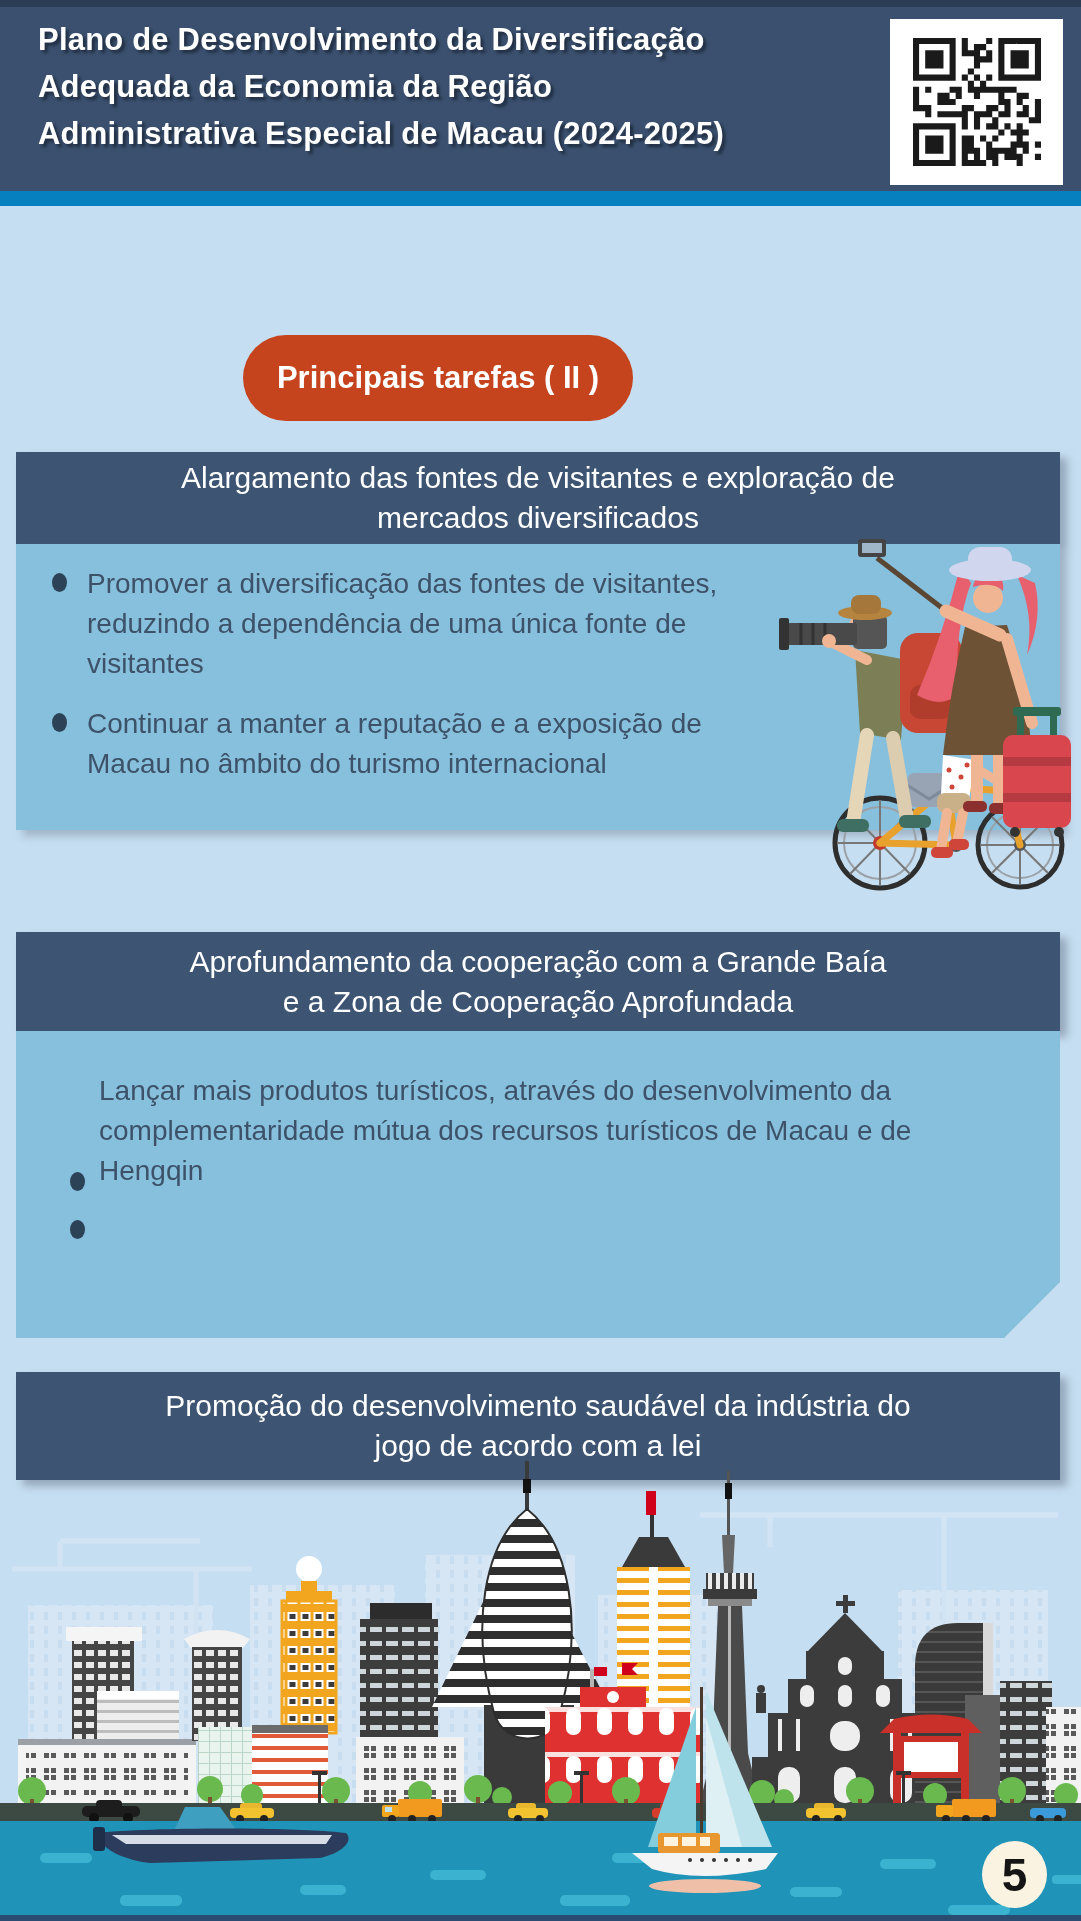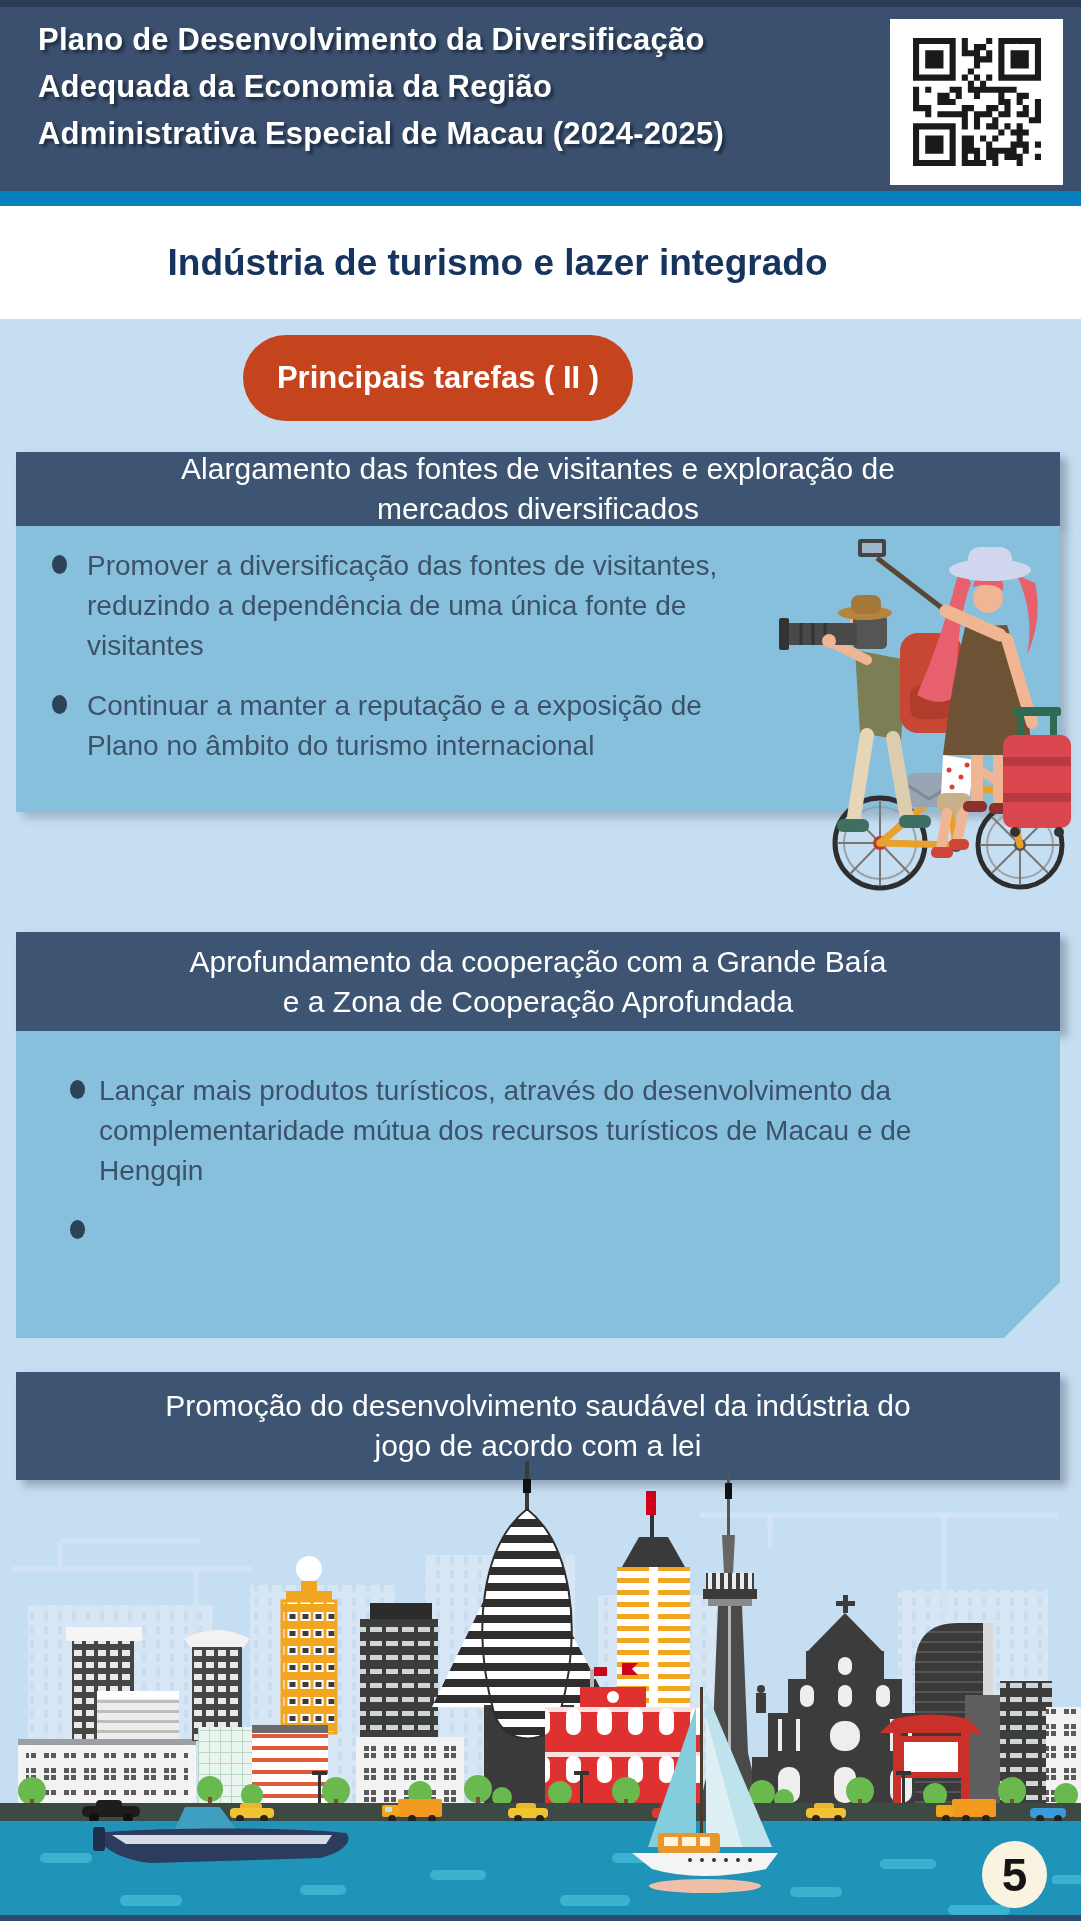--- a/index.html
+++ b/index.html
@@ -72,9 +72,6 @@
     </div>
   </div>
   <div class="accent-strip"></div>
-  <div class="white-band">
-    <div class="section-title">Indústria de turismo e lazer integrado</div>
-  </div>
 
   <div class="badge">Principais tarefas ( II )</div>
 

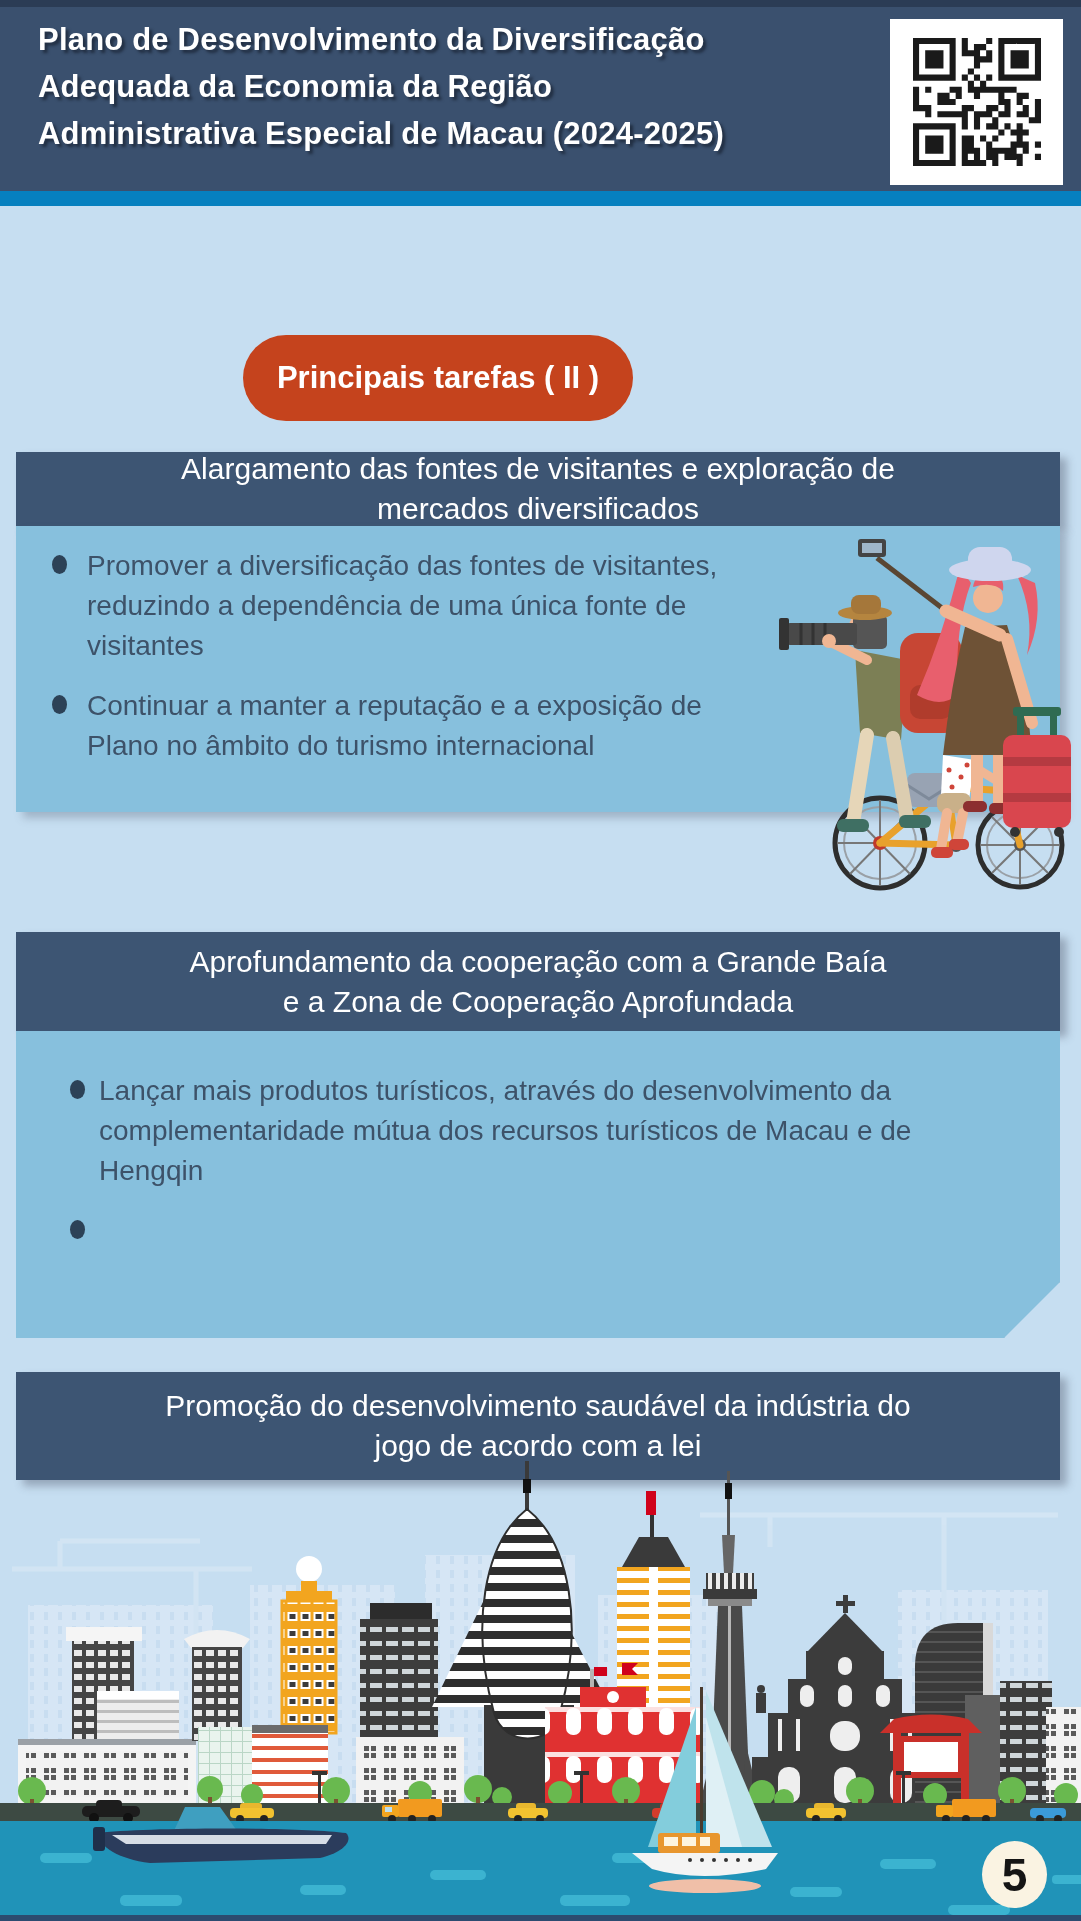--- a/index.html
+++ b/index.html
@@ -31,7 +31,7 @@
          box-shadow:7px 6px 8px rgba(90,100,120,.45);}
   .card-body{background:#87c0dd;box-shadow:7px 6px 8px rgba(90,100,120,.35);box-sizing:border-box;}
   .card1{top:452px;}
-  .card1 .card-header{height:74px;}
+  .card1 .card-header{height:92px;}
   .card1 .card-body{height:286px;padding-top:20px;}
   .card2{top:932px;}
   .card2 .card-header{height:99px;}

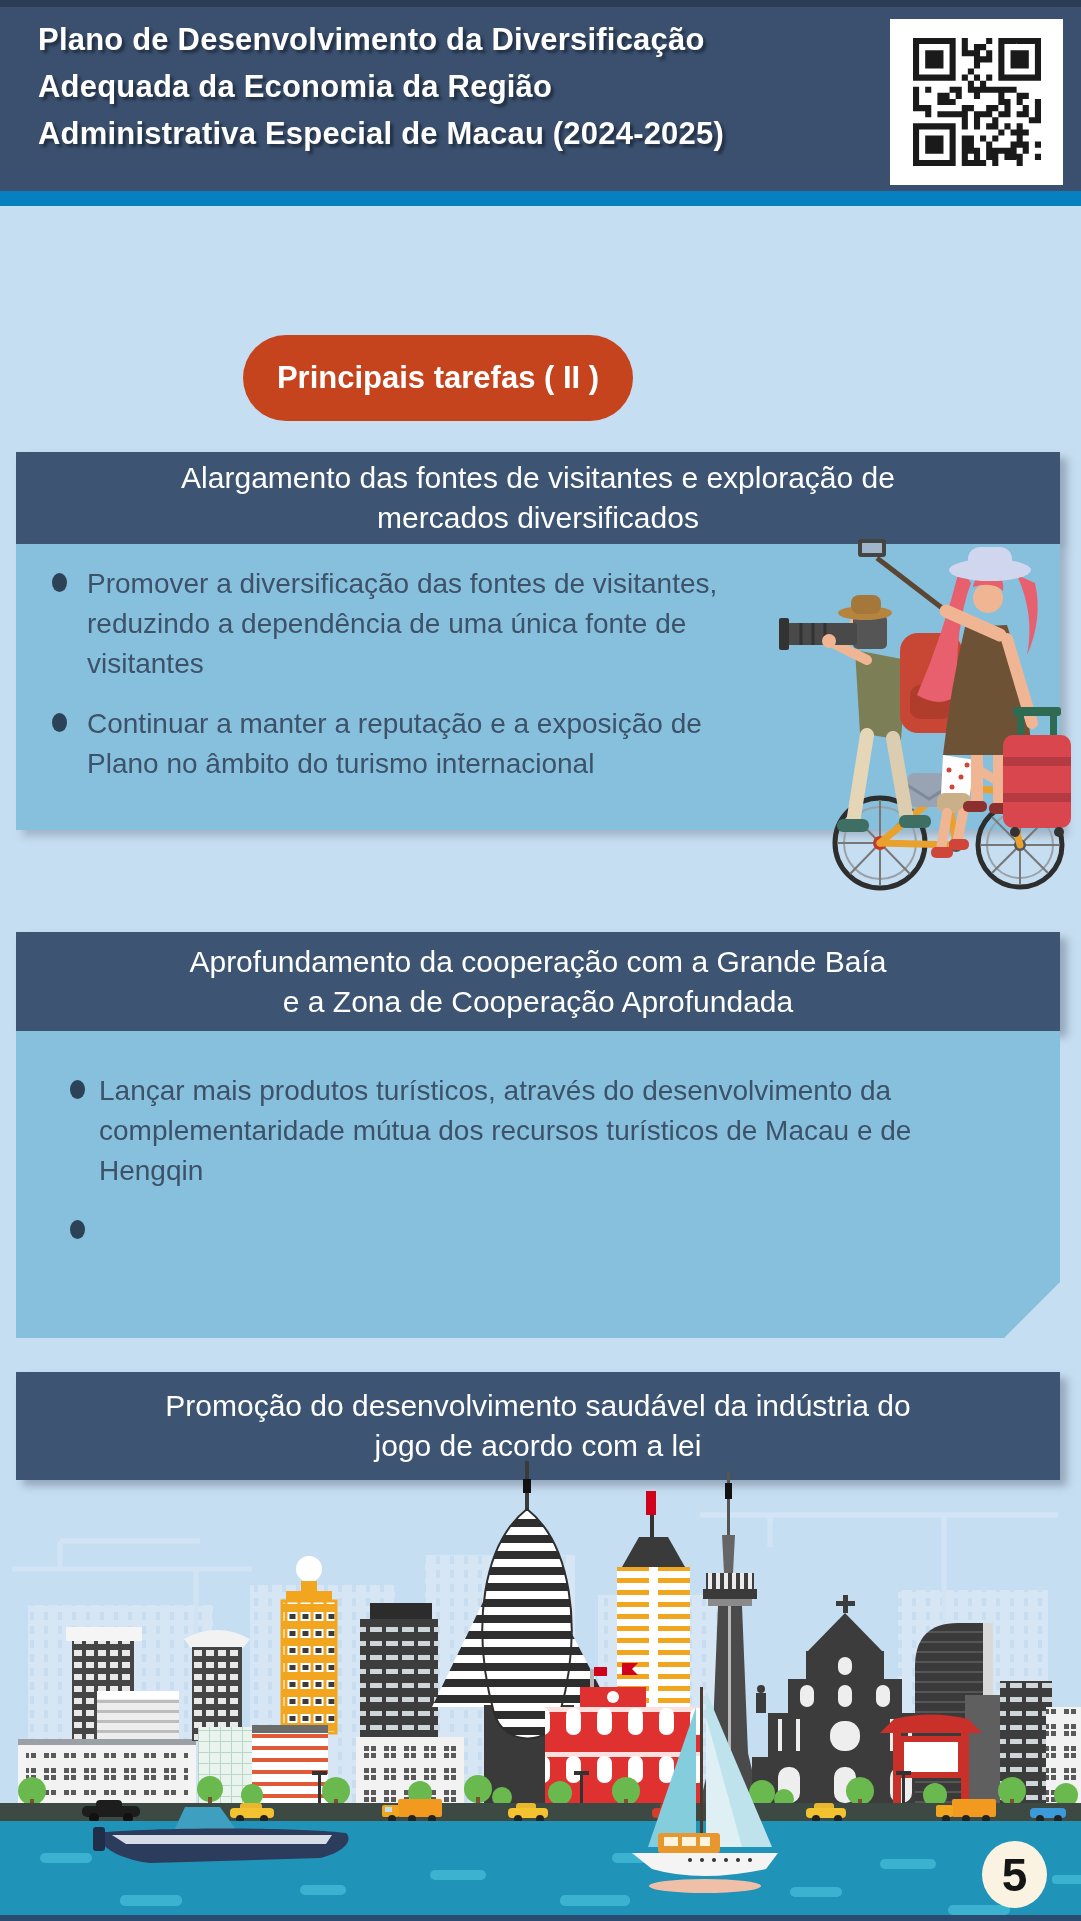--- a/index.html
+++ b/index.html
@@ -88,7 +88,7 @@
       <div class="bullet">
         <span class="dot"></span>
         <span class="text">Continuar a manter a reputação e a exposição de
-Plano no âmbito do turismo internacional</span>
+Macau no âmbito do turismo internacional</span>
       </div>
     </div>
   </div>

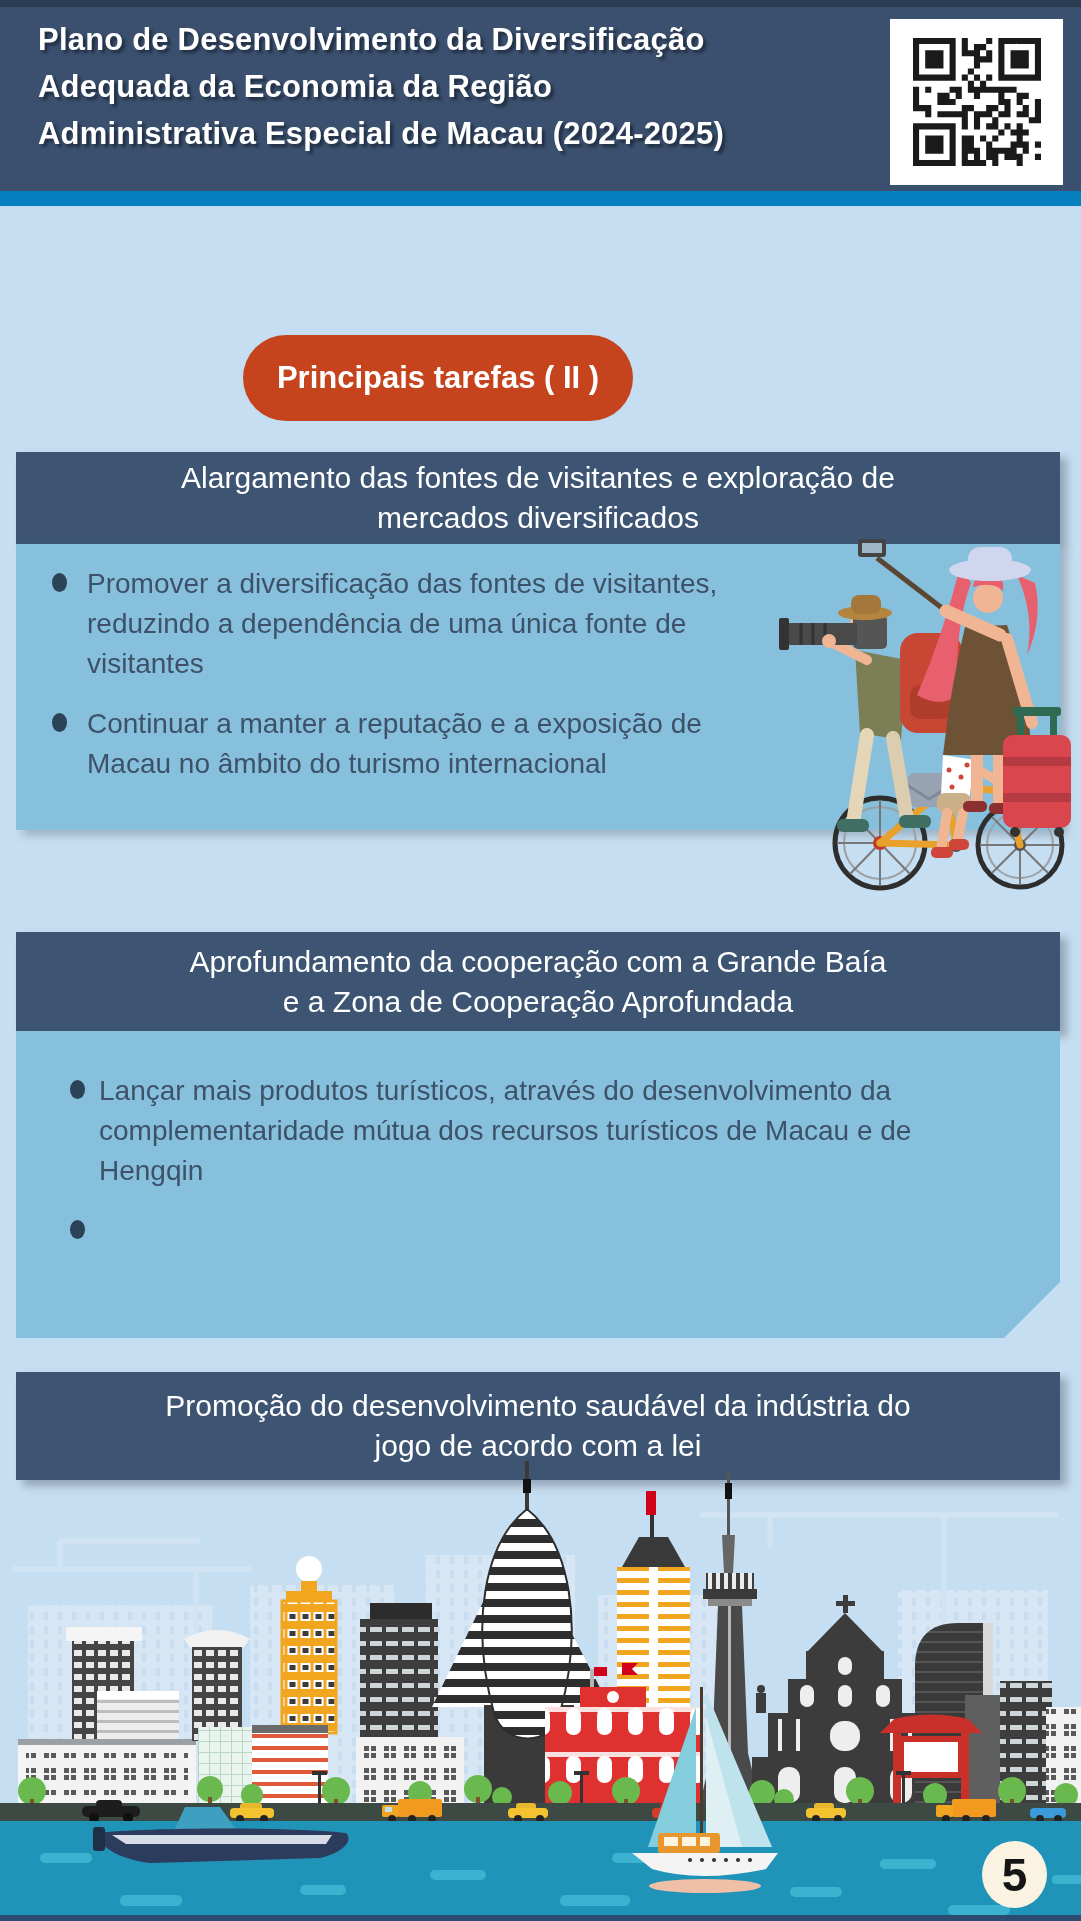--- a/index.html
+++ b/index.html
@@ -41,7 +41,7 @@
   .bar3 .card-header{height:108px;}
 
   .bullet{display:flex;align-items:flex-start;margin:0 0 20px 36px;}
-  .card2 .bullet{margin-left:54px;}
+  .card2 .bullet{margin-left:54px;align-items:flex-end;}
   .bullet .dot{flex:none;width:15px;height:19px;border-radius:50%;background:#2c4257;
          margin:9px 20px 0 0;}
   .card2 .bullet .dot{margin-right:14px;}

